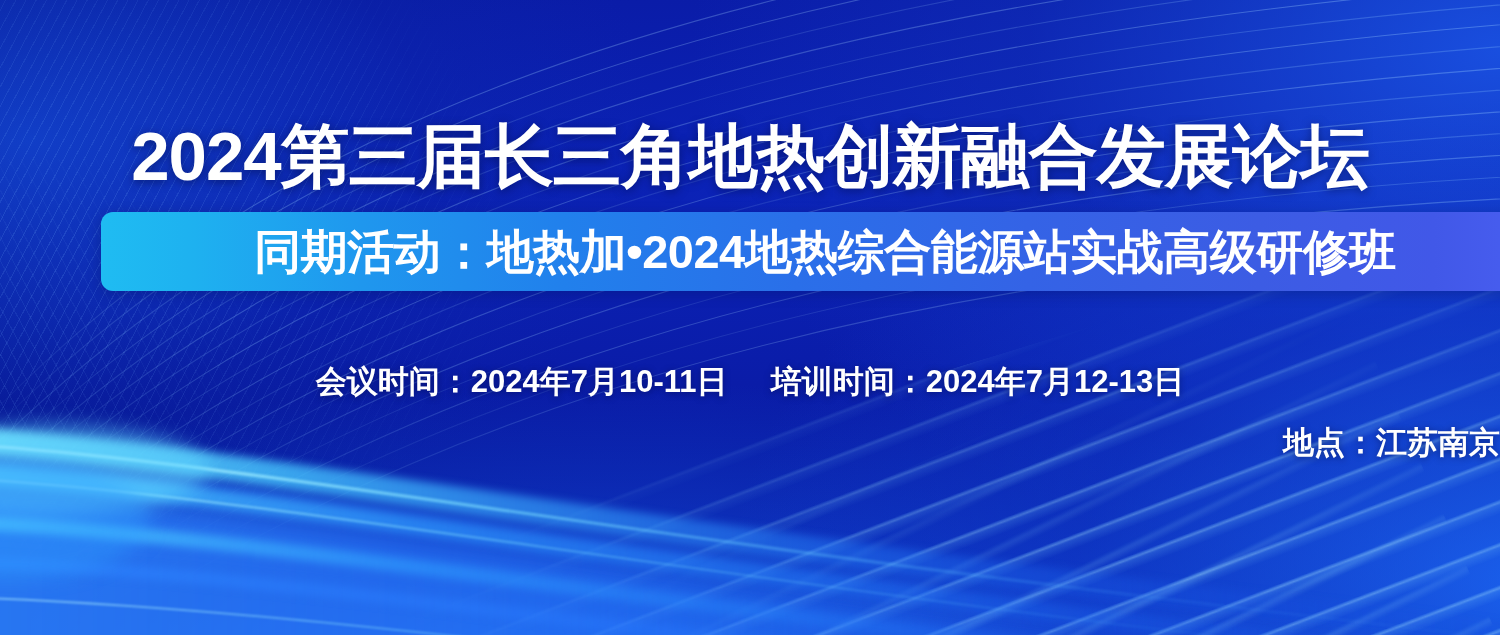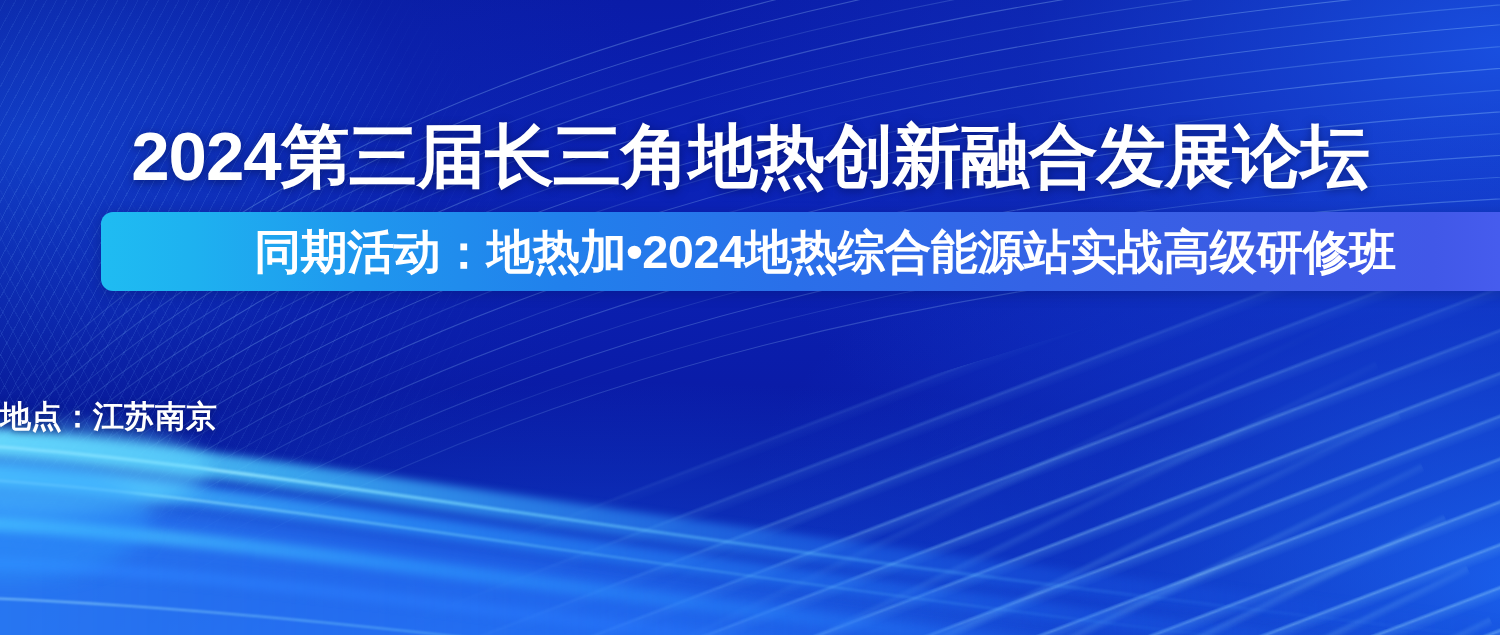--- a/index.html
+++ b/index.html
@@ -278,6 +278,11 @@
       <span class="subtitle-text">同期活动：地热加•2024地热综合能源站实战高级研修班</span>
     </div>
 
+    <div class="meta">
+      <span>会议时间：2024年7月10-11日</span>
+      <span class="gap"></span>
+      <span>培训时间：2024年7月12-13日</span>
+    </div>
 
     <div class="place">
       <span>地点：江苏南京</span>

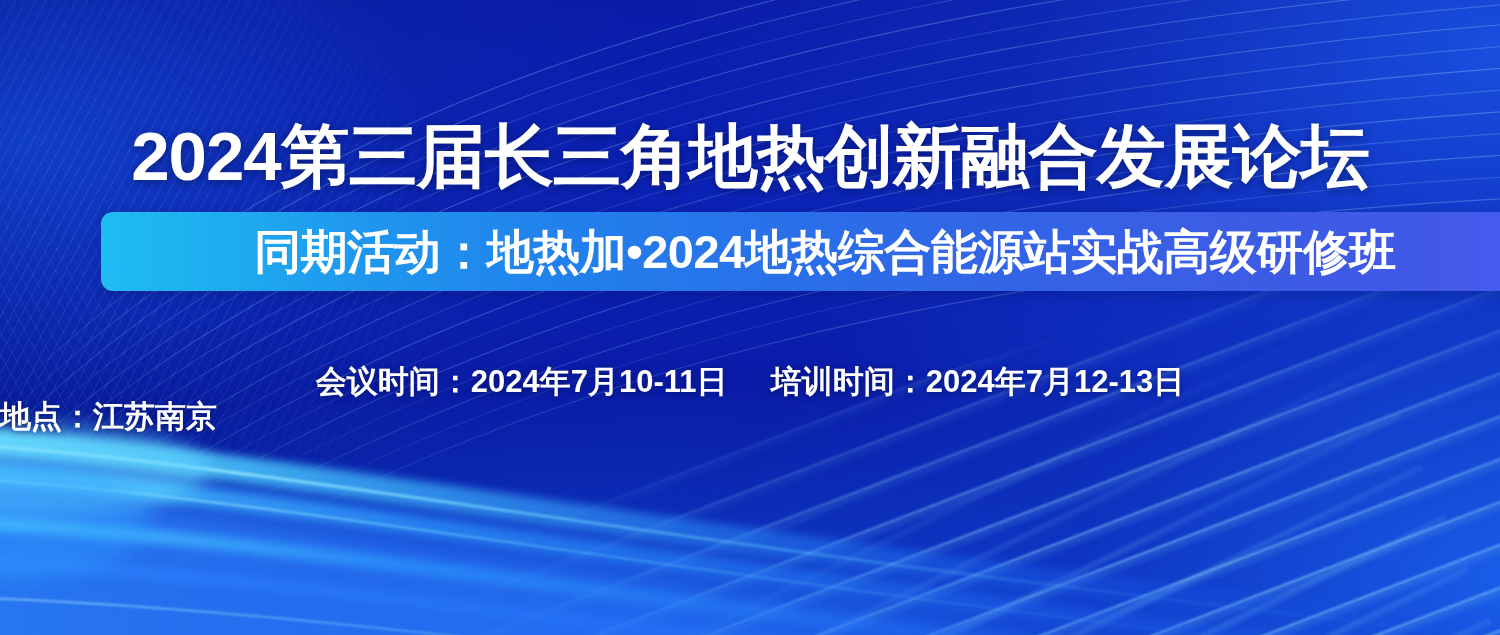--- a/index.html
+++ b/index.html
@@ -144,8 +144,8 @@
   .meta .gap{ display:inline-block; width:26px; }
 
   .place{
-    position:absolute; left:0; right:0; top:401px;
-    text-align:left;
+    position:absolute; left:0; right:0; top:427px;
+    text-align:right;
     color:#ffffff;
     font-size:31px;
     font-weight:bold;

